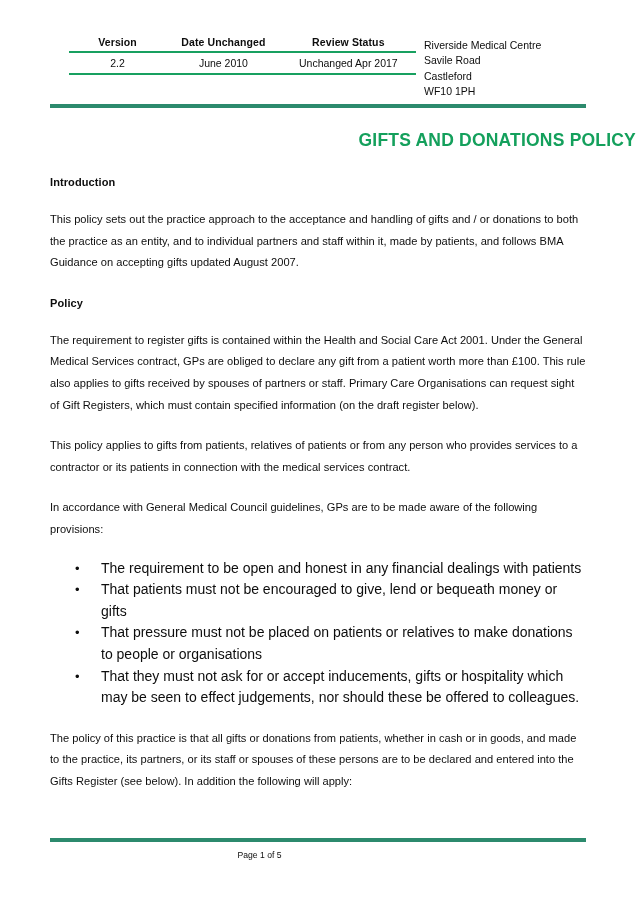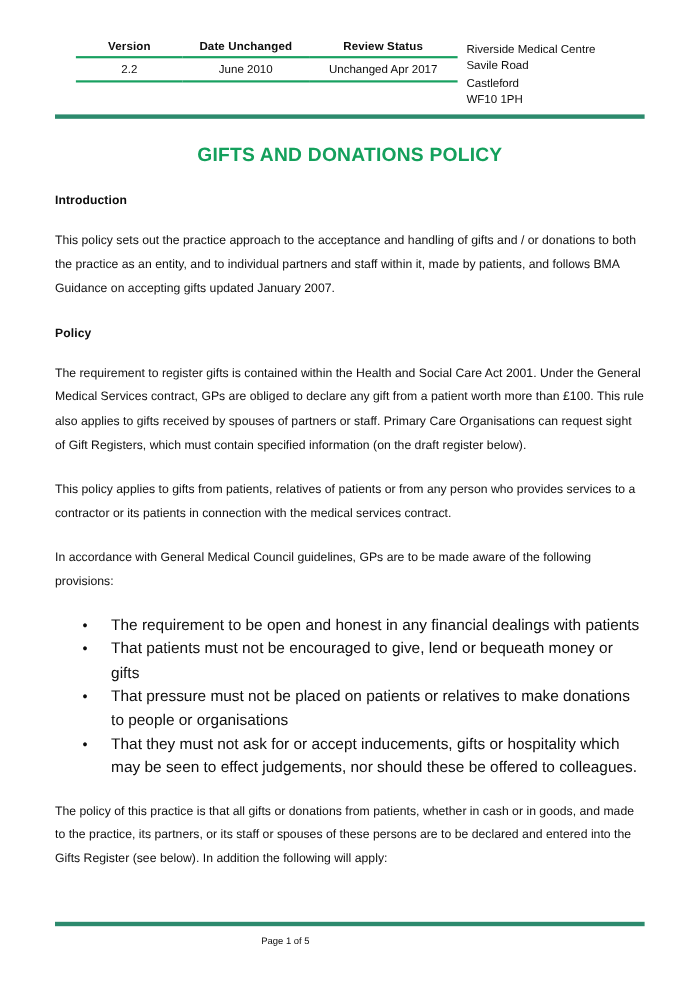--- a/index.html
+++ b/index.html
@@ -93,7 +93,7 @@
     left: 0;
     top: 130px;
     width: 636px;
-    text-align: center;
+    text-align: right;
     color: #14a05c;
     font-size: 17.5px;
     font-weight: bold;

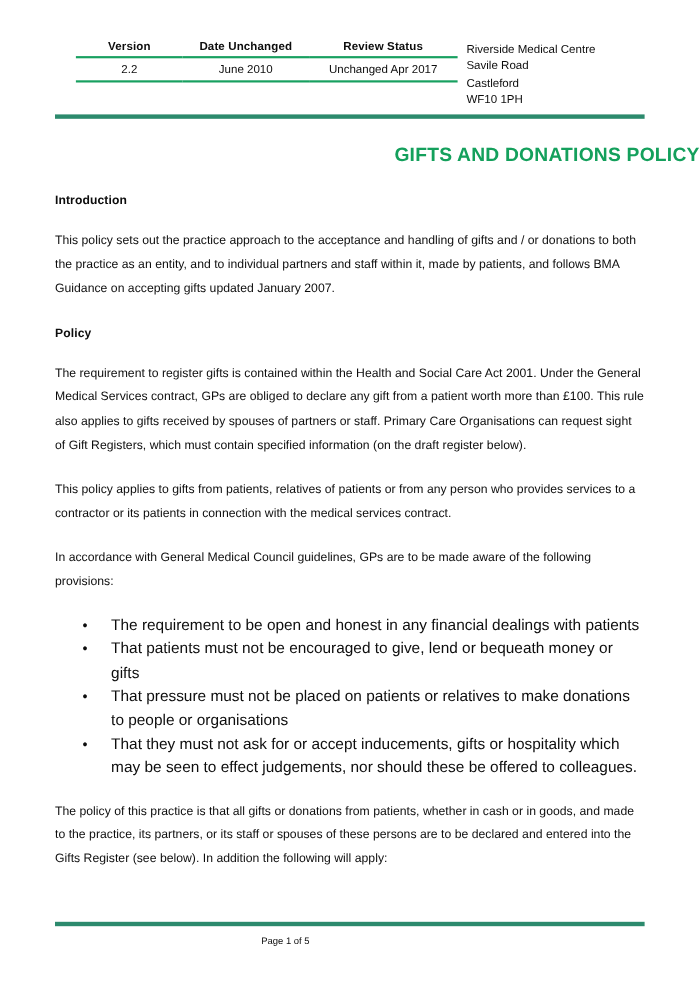--- a/index.html
+++ b/index.html
@@ -198,7 +198,7 @@
 
     <h2 class="section">Introduction</h2>
 
-    <p class="para">This policy sets out the practice approach to the acceptance and handling of gifts and / or donations to both the practice as an entity, and to individual partners and staff within it, made by patients, and follows BMA Guidance on accepting gifts updated January 2007.</p>
+    <p class="para">This policy sets out the practice approach to the acceptance and handling of gifts and / or donations to both the practice as an entity, and to individual partners and staff within it, made by patients, and follows BMA Guidance on accepting gifts updated August 2007.</p>
 
     <h2 class="section policy">Policy</h2>
 

